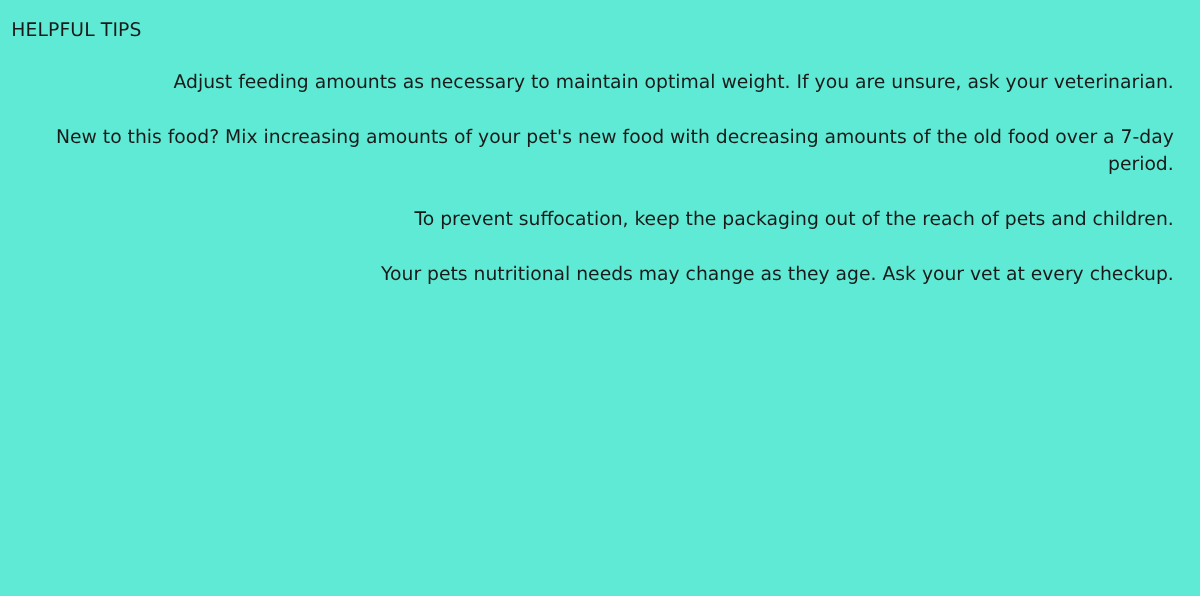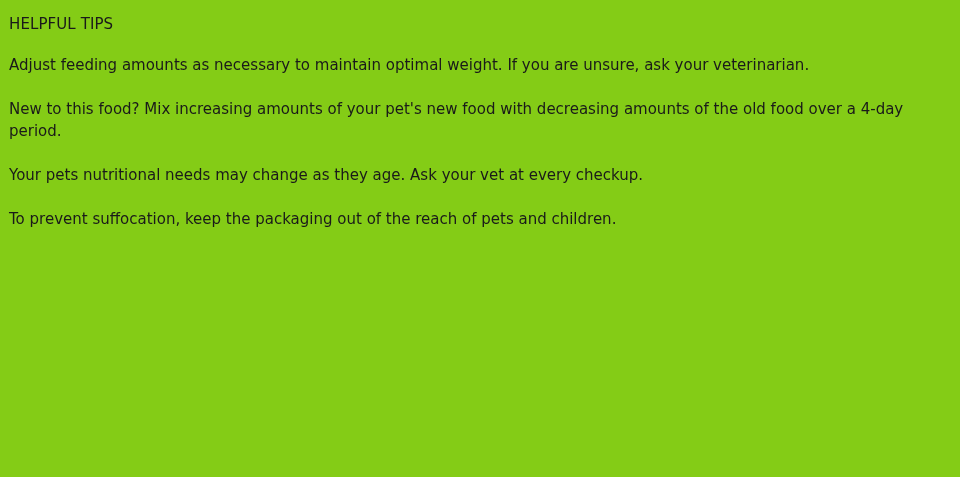--- a/index.html
+++ b/index.html
@@ -19,7 +19,7 @@
     width: 960px;
     height: 477px;
     padding: 14px 20px 0 9px;
-    background: #84cc16;
+    background: #5eead4;
     overflow: hidden;
   }
   .tips-heading {

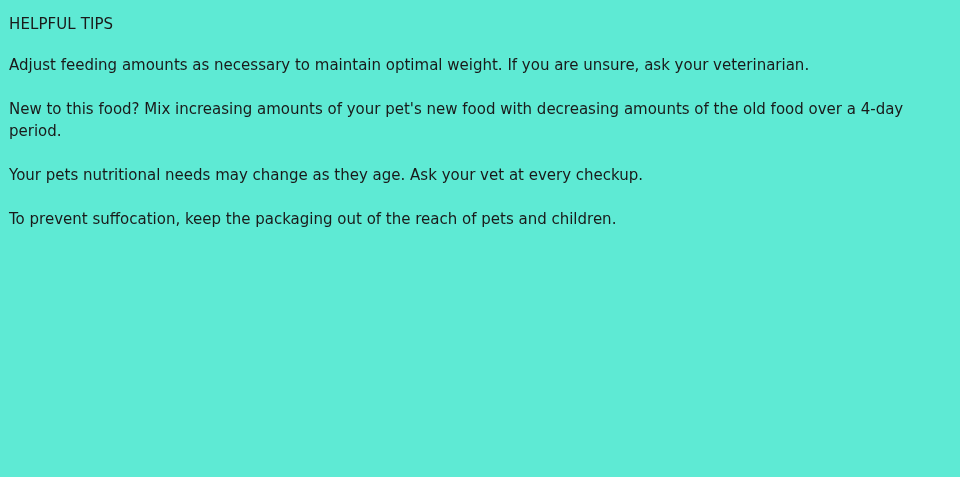--- a/index.html
+++ b/index.html
@@ -37,6 +37,7 @@
     color: #1a1a1a;
     margin: 0 0 22px 0;
     max-width: 930px;
+    text-align: right;
   }
   .tip-paragraph:last-child {
     margin-bottom: 0;

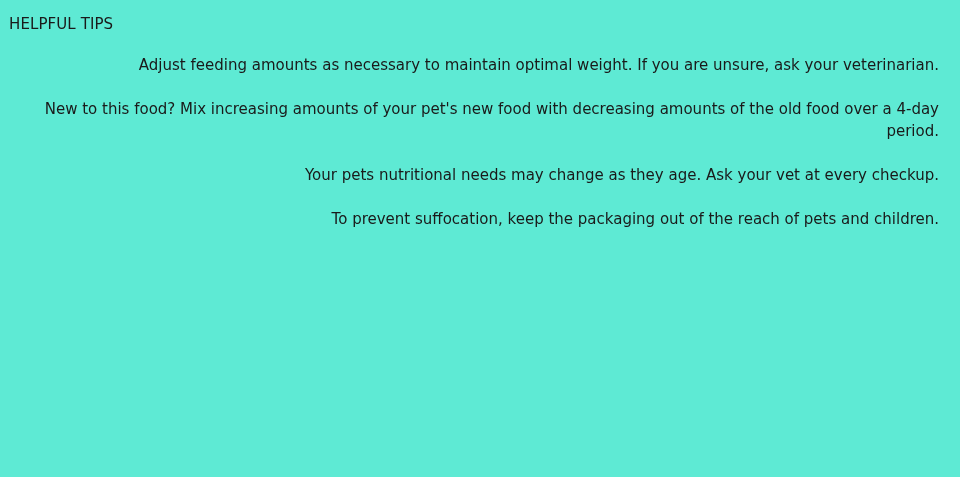--- a/index.html
+++ b/index.html
@@ -52,7 +52,7 @@
 
   <p class="tip-paragraph">Adjust feeding amounts as necessary to maintain optimal weight. If you are unsure, ask your veterinarian.</p>
 
-  <p class="tip-paragraph">New to this food? Mix increasing amounts of your pet's new food with decreasing amounts of the old food over a 4-day period.</p>
+  <p class="tip-paragraph">New to this food? Mix increasing amounts of your pet's new food with decreasing amounts of the old food over a 7-day period.</p>
 
 
   <p class="tip-paragraph">Your pets nutritional needs may change as they age. Ask your vet at every checkup.</p>

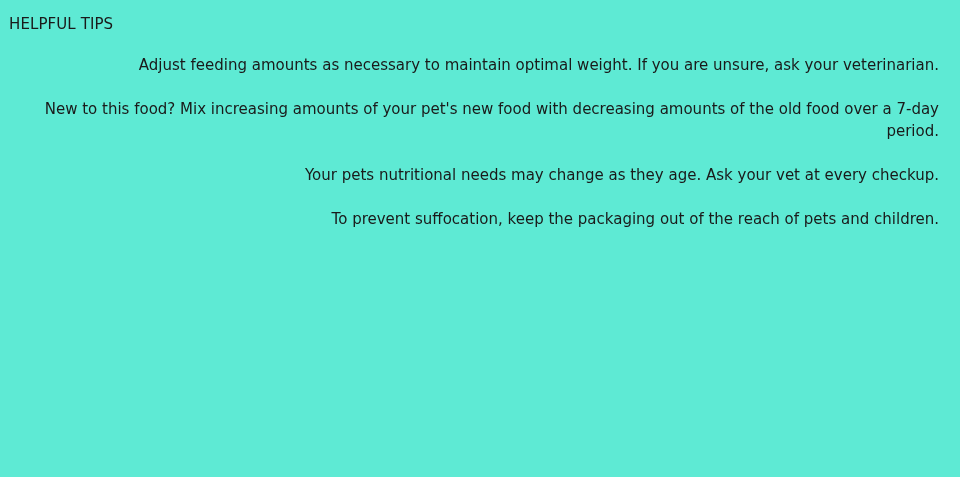--- a/index.html
+++ b/index.html
@@ -55,9 +55,9 @@
   <p class="tip-paragraph">New to this food? Mix increasing amounts of your pet's new food with decreasing amounts of the old food over a 7-day period.</p>
 
 
+  <p class="tip-paragraph">To prevent suffocation, keep the packaging out of the reach of pets and children.</p>
+
   <p class="tip-paragraph">Your pets nutritional needs may change as they age. Ask your vet at every checkup.</p>
-
-  <p class="tip-paragraph">To prevent suffocation, keep the packaging out of the reach of pets and children.</p>
 
 </div>
 

